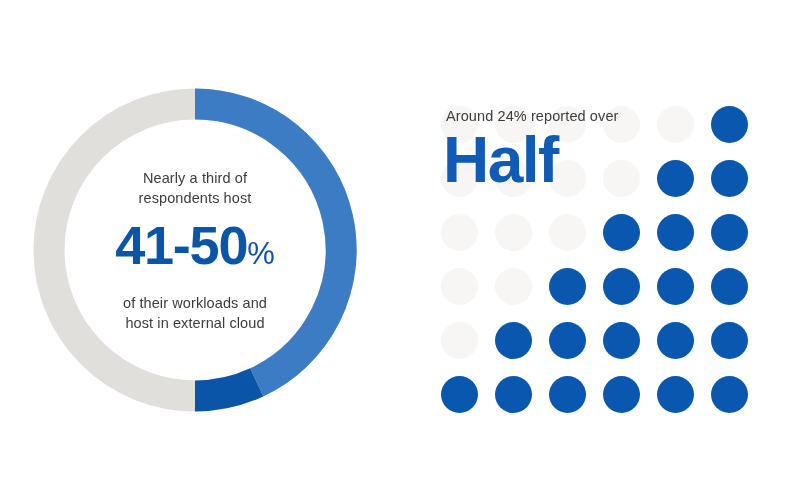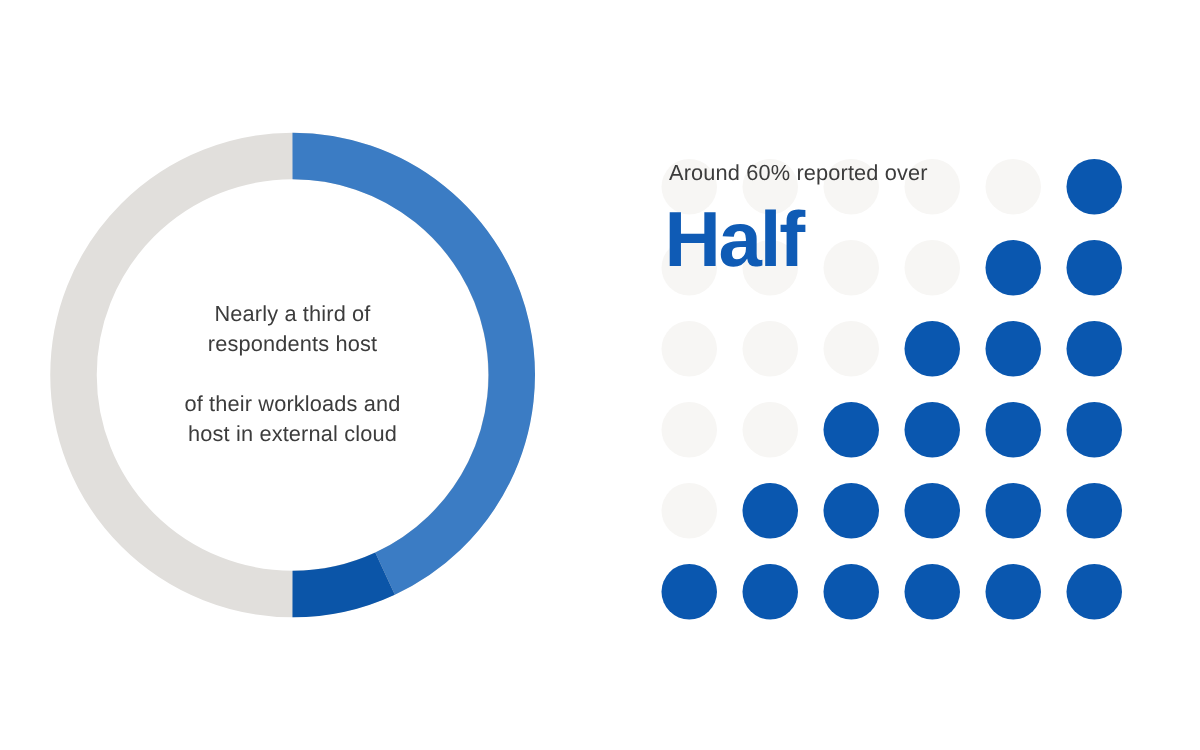--- a/index.html
+++ b/index.html
@@ -277,7 +277,7 @@
       </div>
 
     <div id="matrix-text">
-      <div id="matrix-caption-top">Around 60% reported over</div>
+      <div id="matrix-caption-top">Around 24% reported over</div>
 
       <div id="matrix-figure" style="color: rgb(15, 91, 181);">Half</div>
 

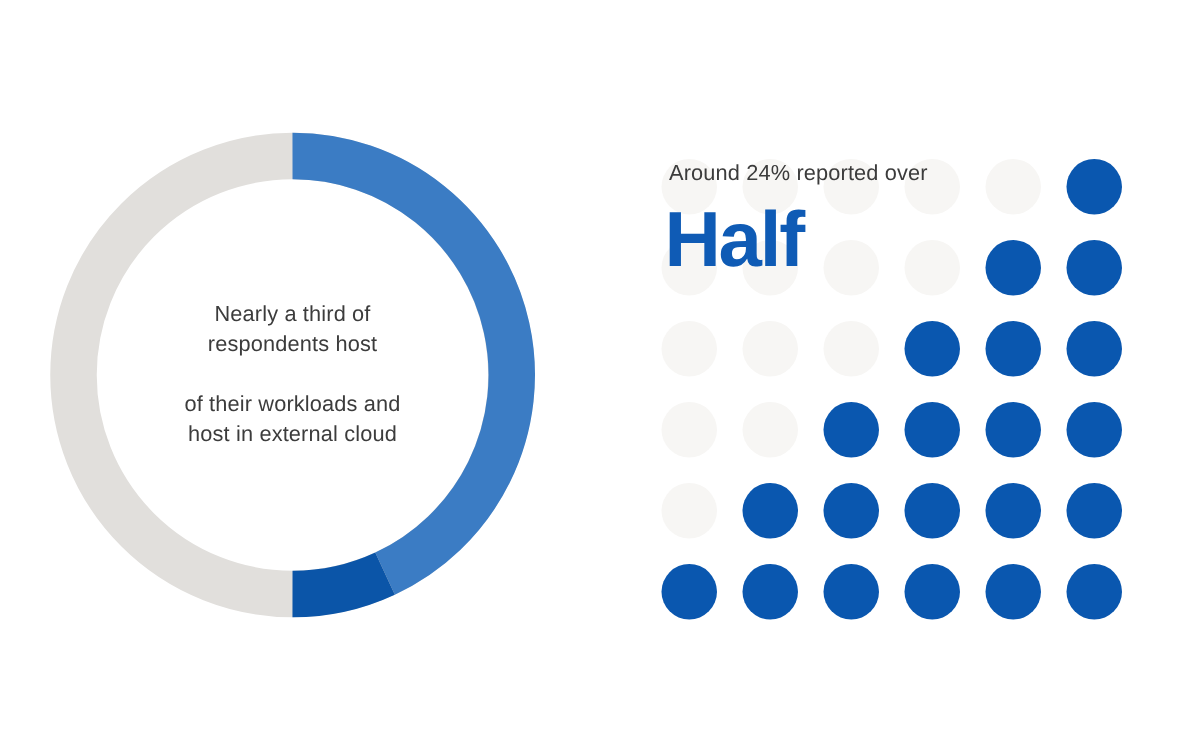--- a/index.html
+++ b/index.html
@@ -123,7 +123,7 @@
   }
   #matrix-figure {
     color: #0f5bb5;
-    font-size: 52px;
+    font-size: 64px;
     font-weight: bold;
     line-height: 64px;
     letter-spacing: -1.5px;

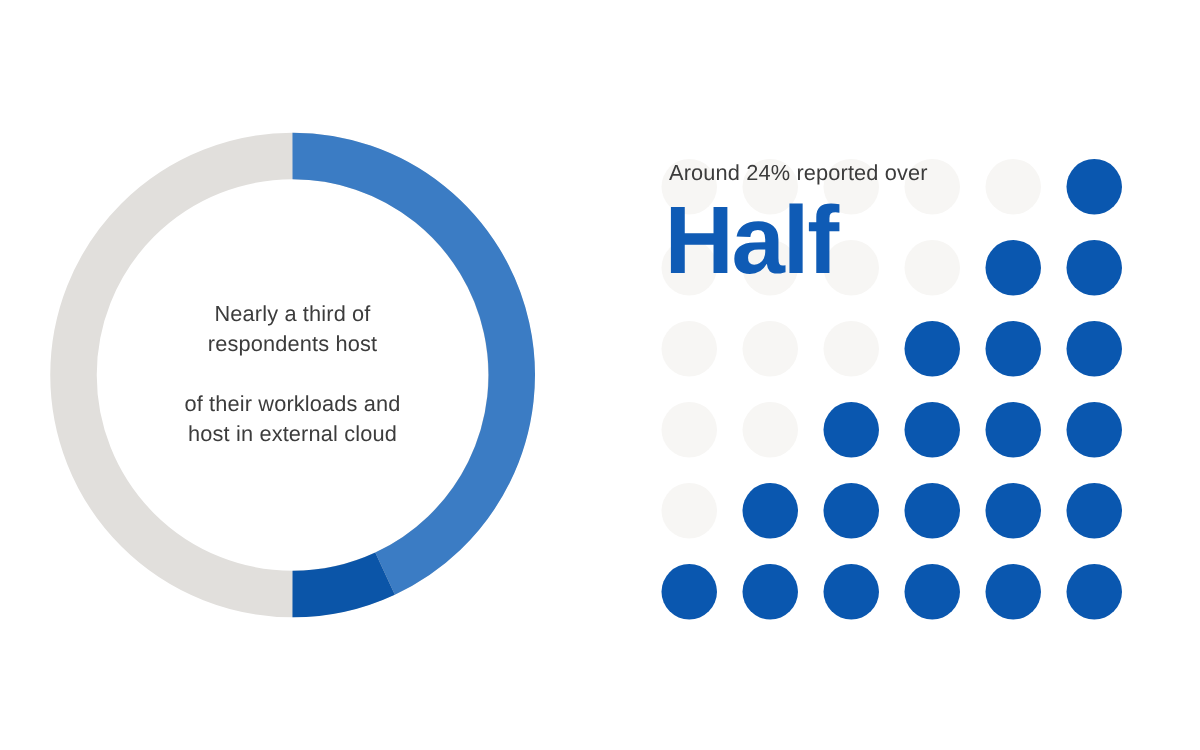--- a/index.html
+++ b/index.html
@@ -157,6 +157,9 @@
       <div class="donut-caption donut-caption-top" style="white-space: pre-line;">Nearly a third of
 respondents host</div>
 
+      <div id="donut-figure" style="color: rgb(11, 85, 168);">
+        <span>41-50</span><span id="donut-figure-unit">%</span>
+      </div>
 
       <div class="donut-caption donut-caption-bottom" style="white-space: pre-line;">of their workloads and
 host in external cloud</div>

